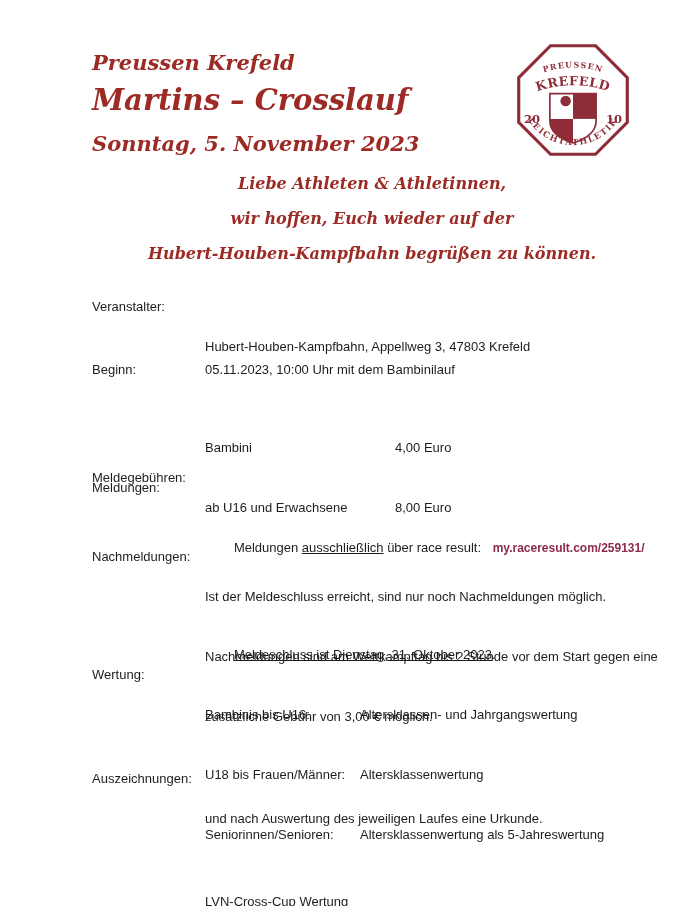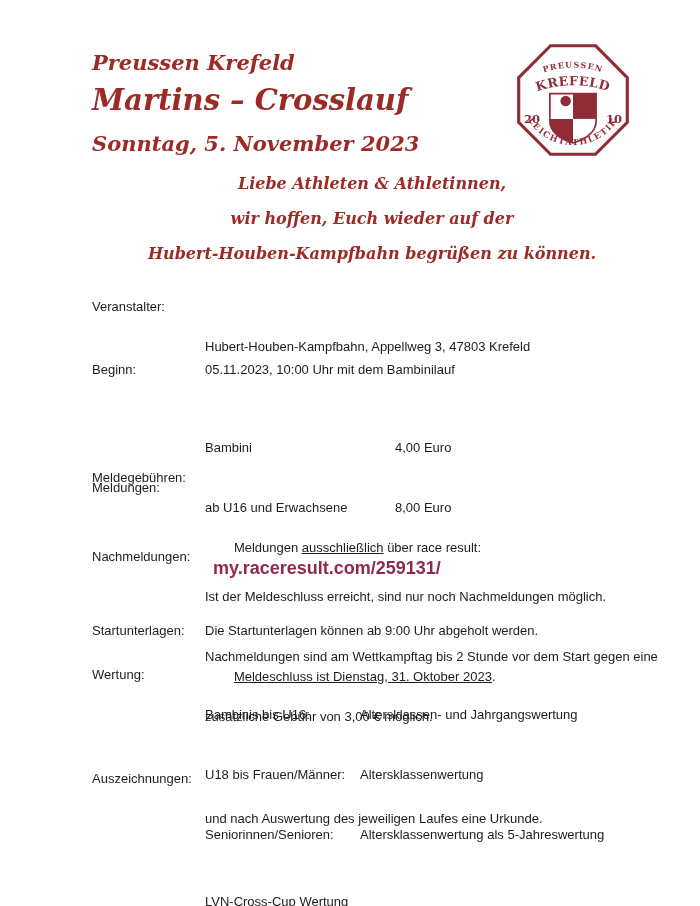--- a/index.html
+++ b/index.html
@@ -58,7 +58,7 @@
   .u{text-decoration:underline;}
   .deadline-line{margin-top:7px;}
   .rr-link{
-    font-weight:bold;color:#8e2a4f;font-size:18px;
+    font-weight:bold;color:#8e2a4f;font-size:12px;
     margin-left:8px;text-decoration:none;cursor:pointer;
   }
 </style>

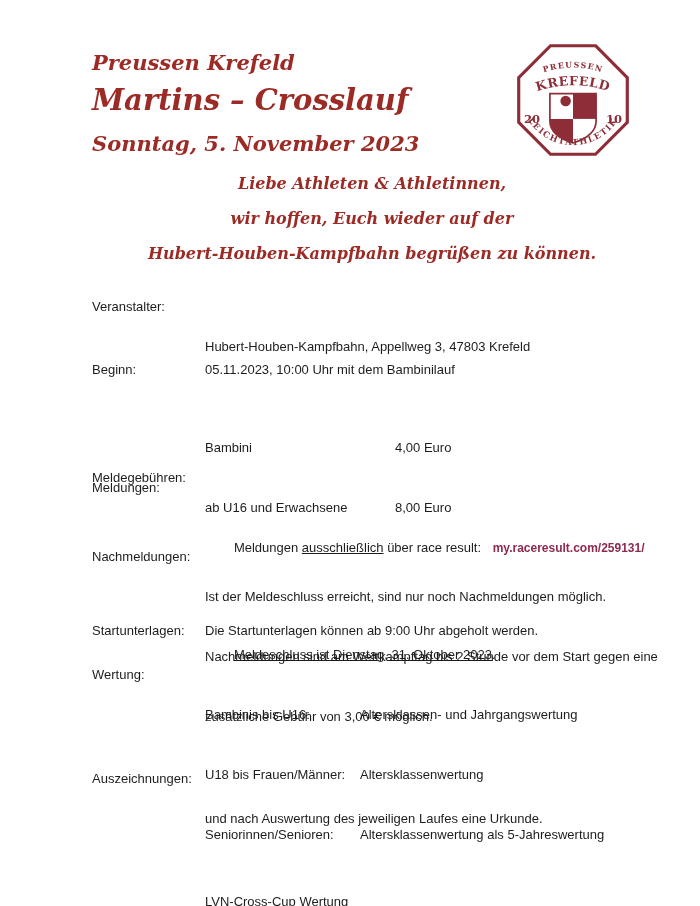--- a/index.html
+++ b/index.html
@@ -152,10 +152,6 @@
     </div>
   </div>
 
-  <div class="row r-startunterlagen">
-    <div class="label">Startunterlagen:</div>
-    <div class="content">Die Startunterlagen können ab 9:00 Uhr abgeholt werden.</div>
-  </div>
 
   <div class="row r-wertung">
     <div class="label">Wertung:</div>

